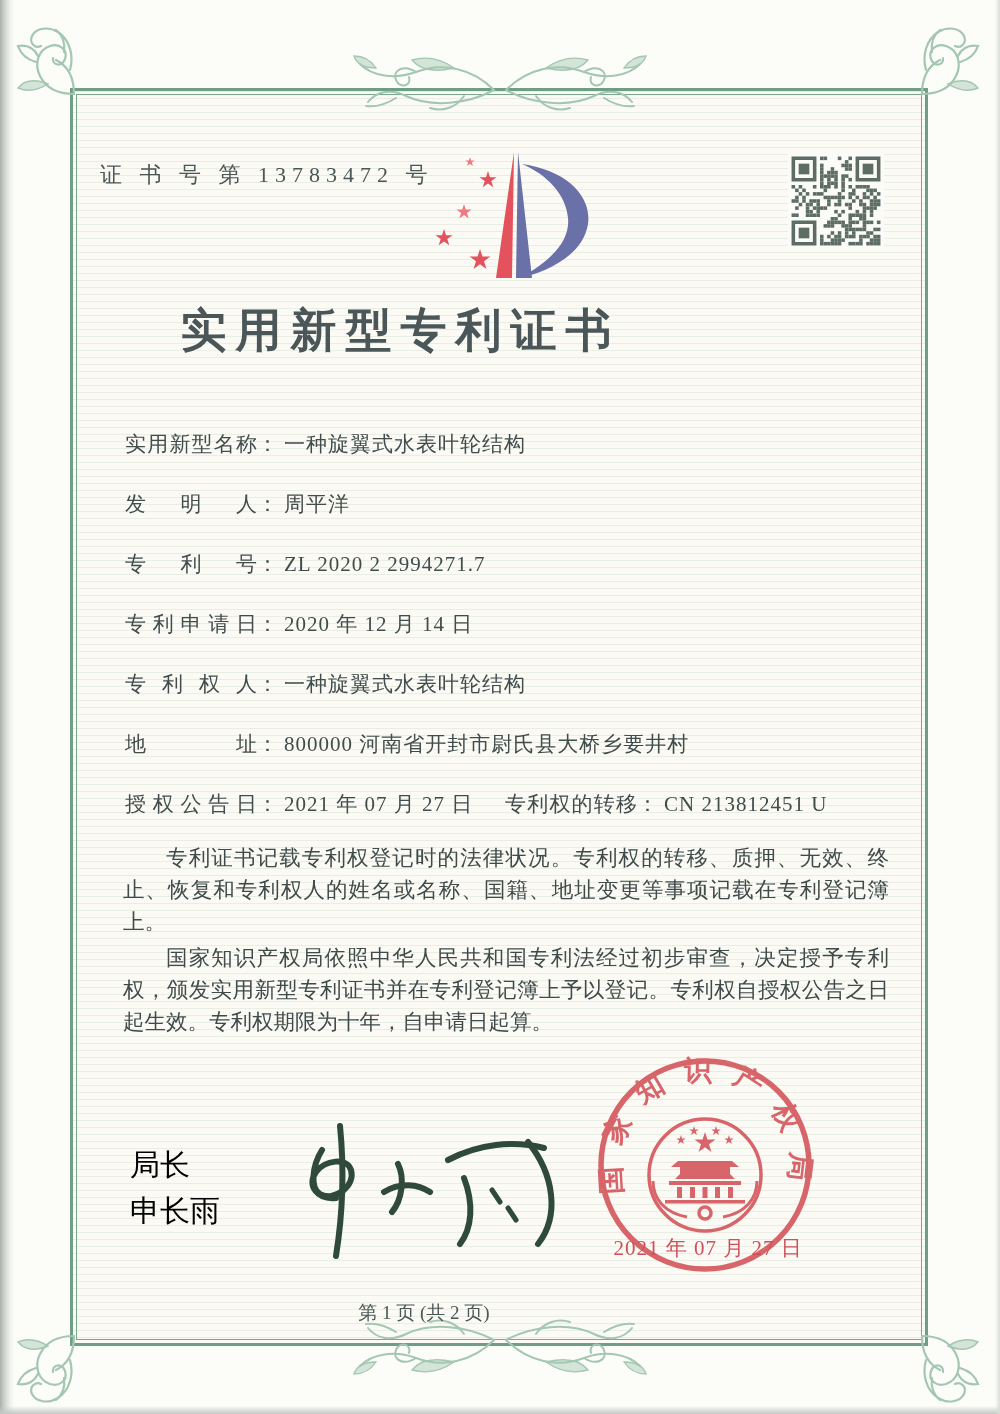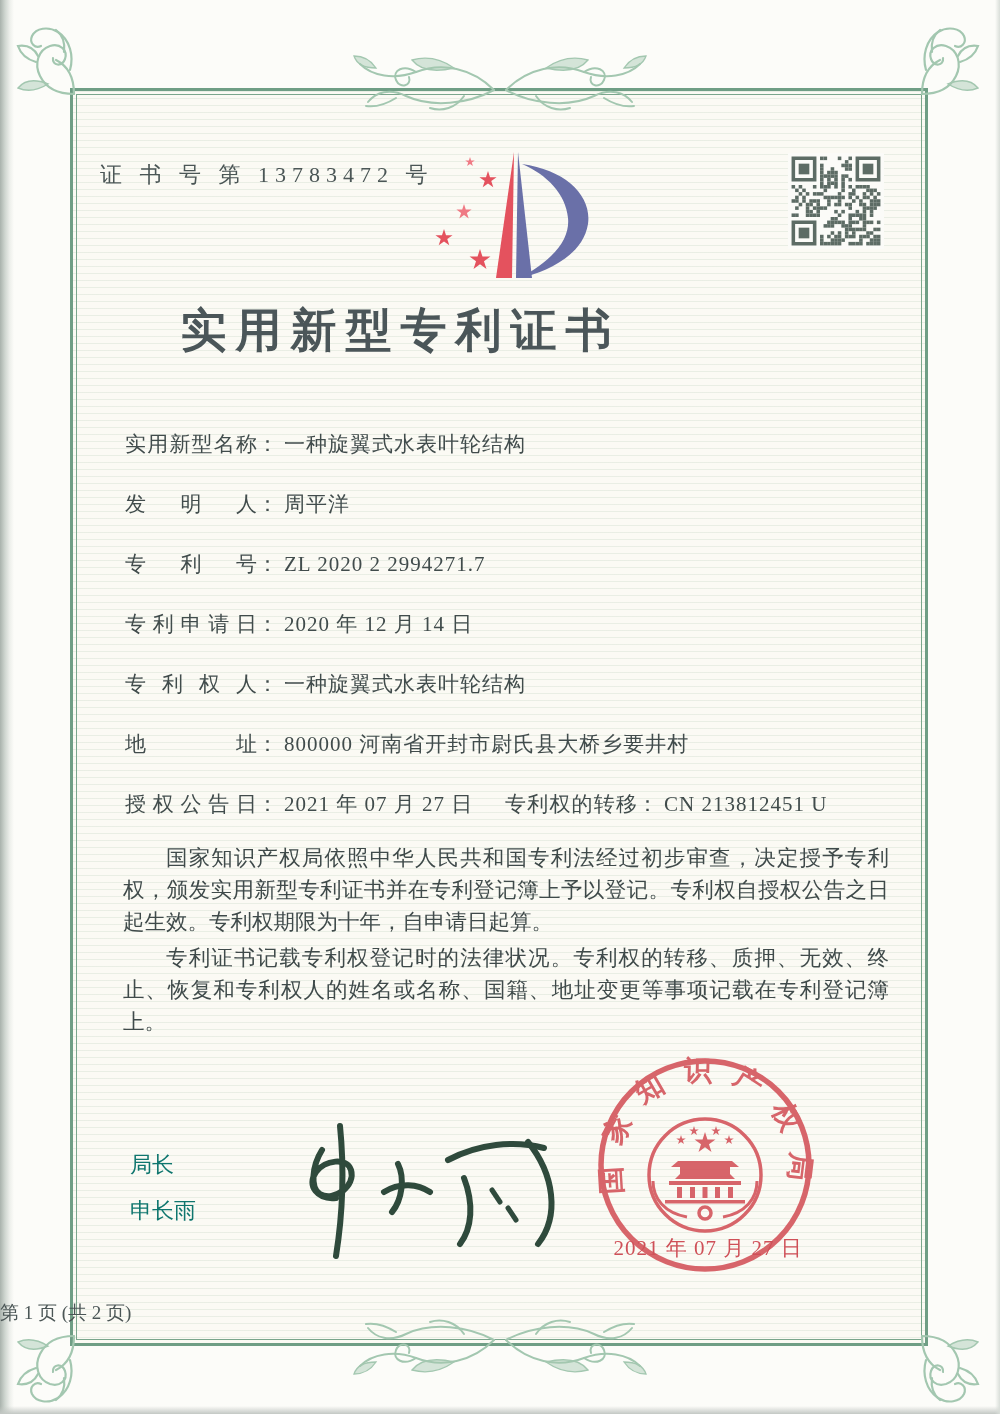--- a/index.html
+++ b/index.html
@@ -367,8 +367,8 @@
     </div>
 
     <div class="paras">
+      <p>专利证书记载专利权登记时的法律状况。专利权的转移、质押、无效、终止、恢复和专利权人的姓名或名称、国籍、地址变更等事项记载在专利登记簿上。</p>
       <p>国家知识产权局依照中华人民共和国专利法经过初步审查，决定授予专利权，颁发实用新型专利证书并在专利登记簿上予以登记。专利权自授权公告之日起生效。专利权期限为十年，自申请日起算。</p>
-      <p>专利证书记载专利权登记时的法律状况。专利权的转移、质押、无效、终止、恢复和专利权人的姓名或名称、国籍、地址变更等事项记载在专利登记簿上。</p>
     </div>
 
     <div class="signer">

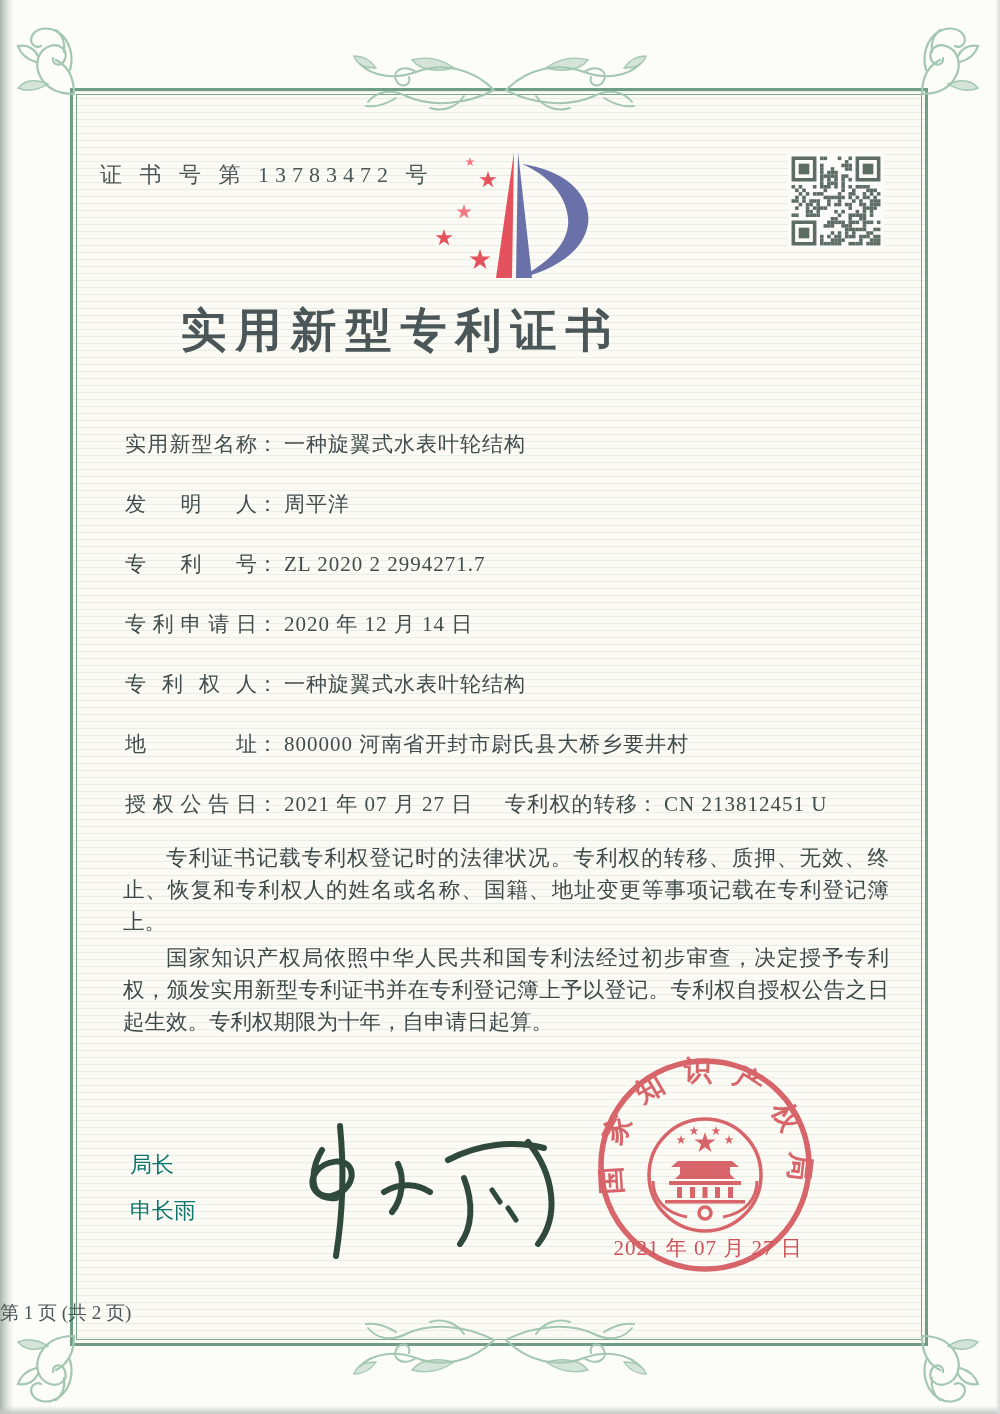--- a/index.html
+++ b/index.html
@@ -41,7 +41,7 @@
          line-height:32px;text-align:justify;color:#3f4a4a;}
   .paras p{margin:0 0 4px 0;text-indent:2em;}
 
-  .signer{position:absolute;left:130px;top:1142px;font-size:22px;color:#0f766e;line-height:46px;}
+  .signer{position:absolute;left:130px;top:1142px;font-size:30px;color:#000000;line-height:46px;}
   .signature{position:absolute;left:260px;top:1108px;z-index:4;}
 
   .seal{position:absolute;left:555px;top:1015px;z-index:3;opacity:.9;}

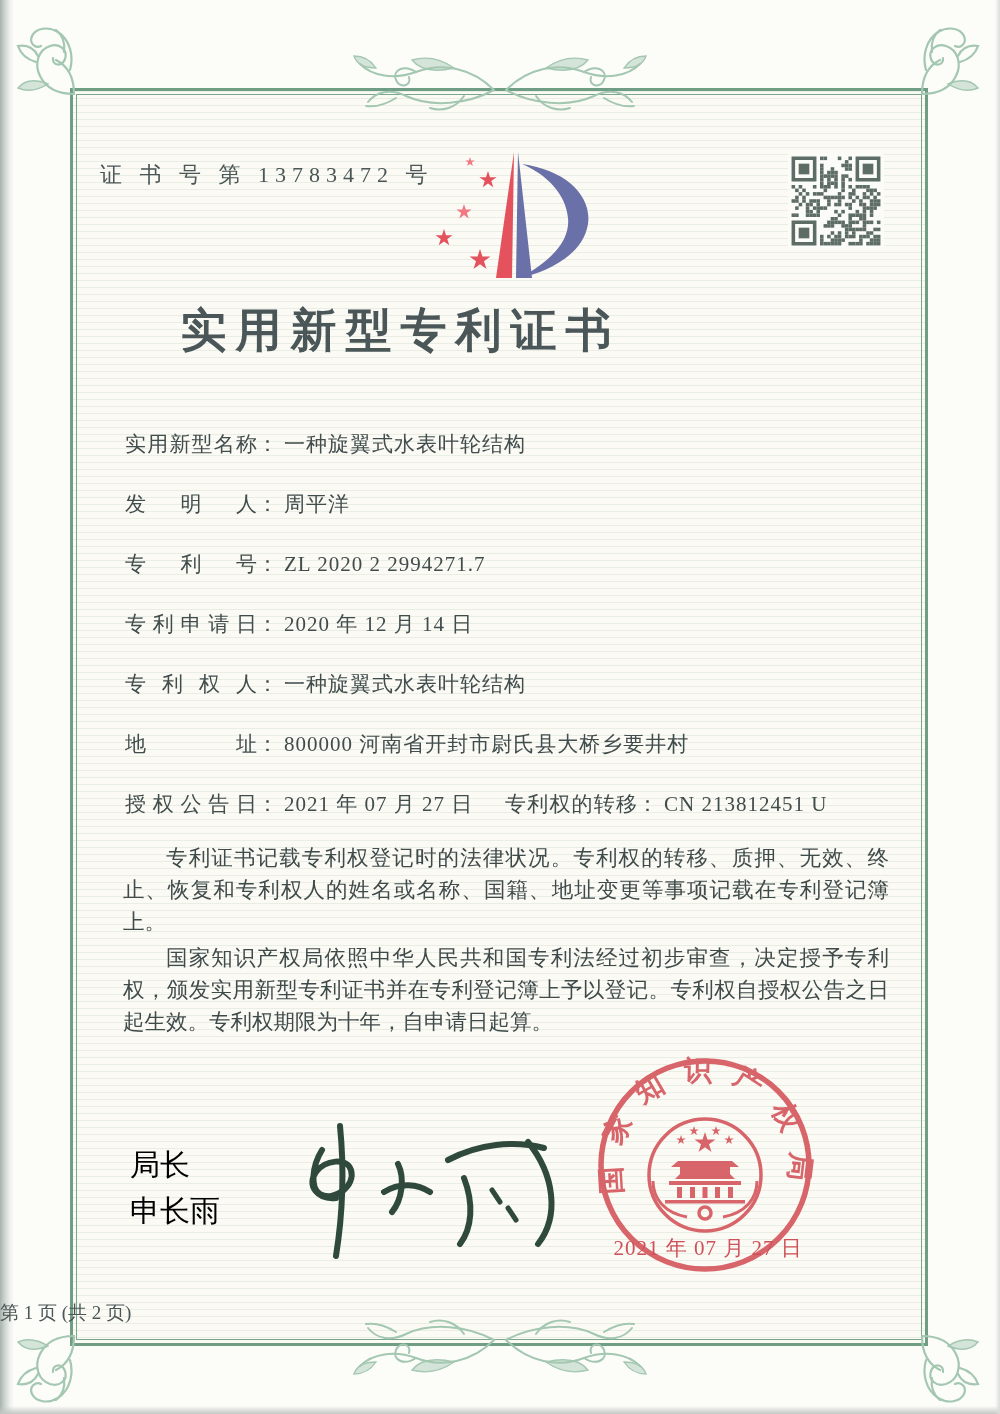--- a/index.html
+++ b/index.html
@@ -50,7 +50,7 @@
   .seal-date{position:absolute;left:598px;top:1234px;width:220px;text-align:center;z-index:4;
              font-size:21px;color:#cf5058;letter-spacing:1px;white-space:nowrap;}
 
-  .page-no{position:absolute;left:0;top:1300px;width:100%;text-align:left;font-size:19px;color:#4b5656;}
+  .page-no{position:absolute;left:0;top:1300px;width:100%;text-align:center;font-size:19px;color:#4b5656;padding-left:28px;}
   .footer-note{position:absolute;left:0;top:1363px;width:100%;text-align:center;font-size:20px;
                letter-spacing:3px;color:#4b5656;}
 </style>

